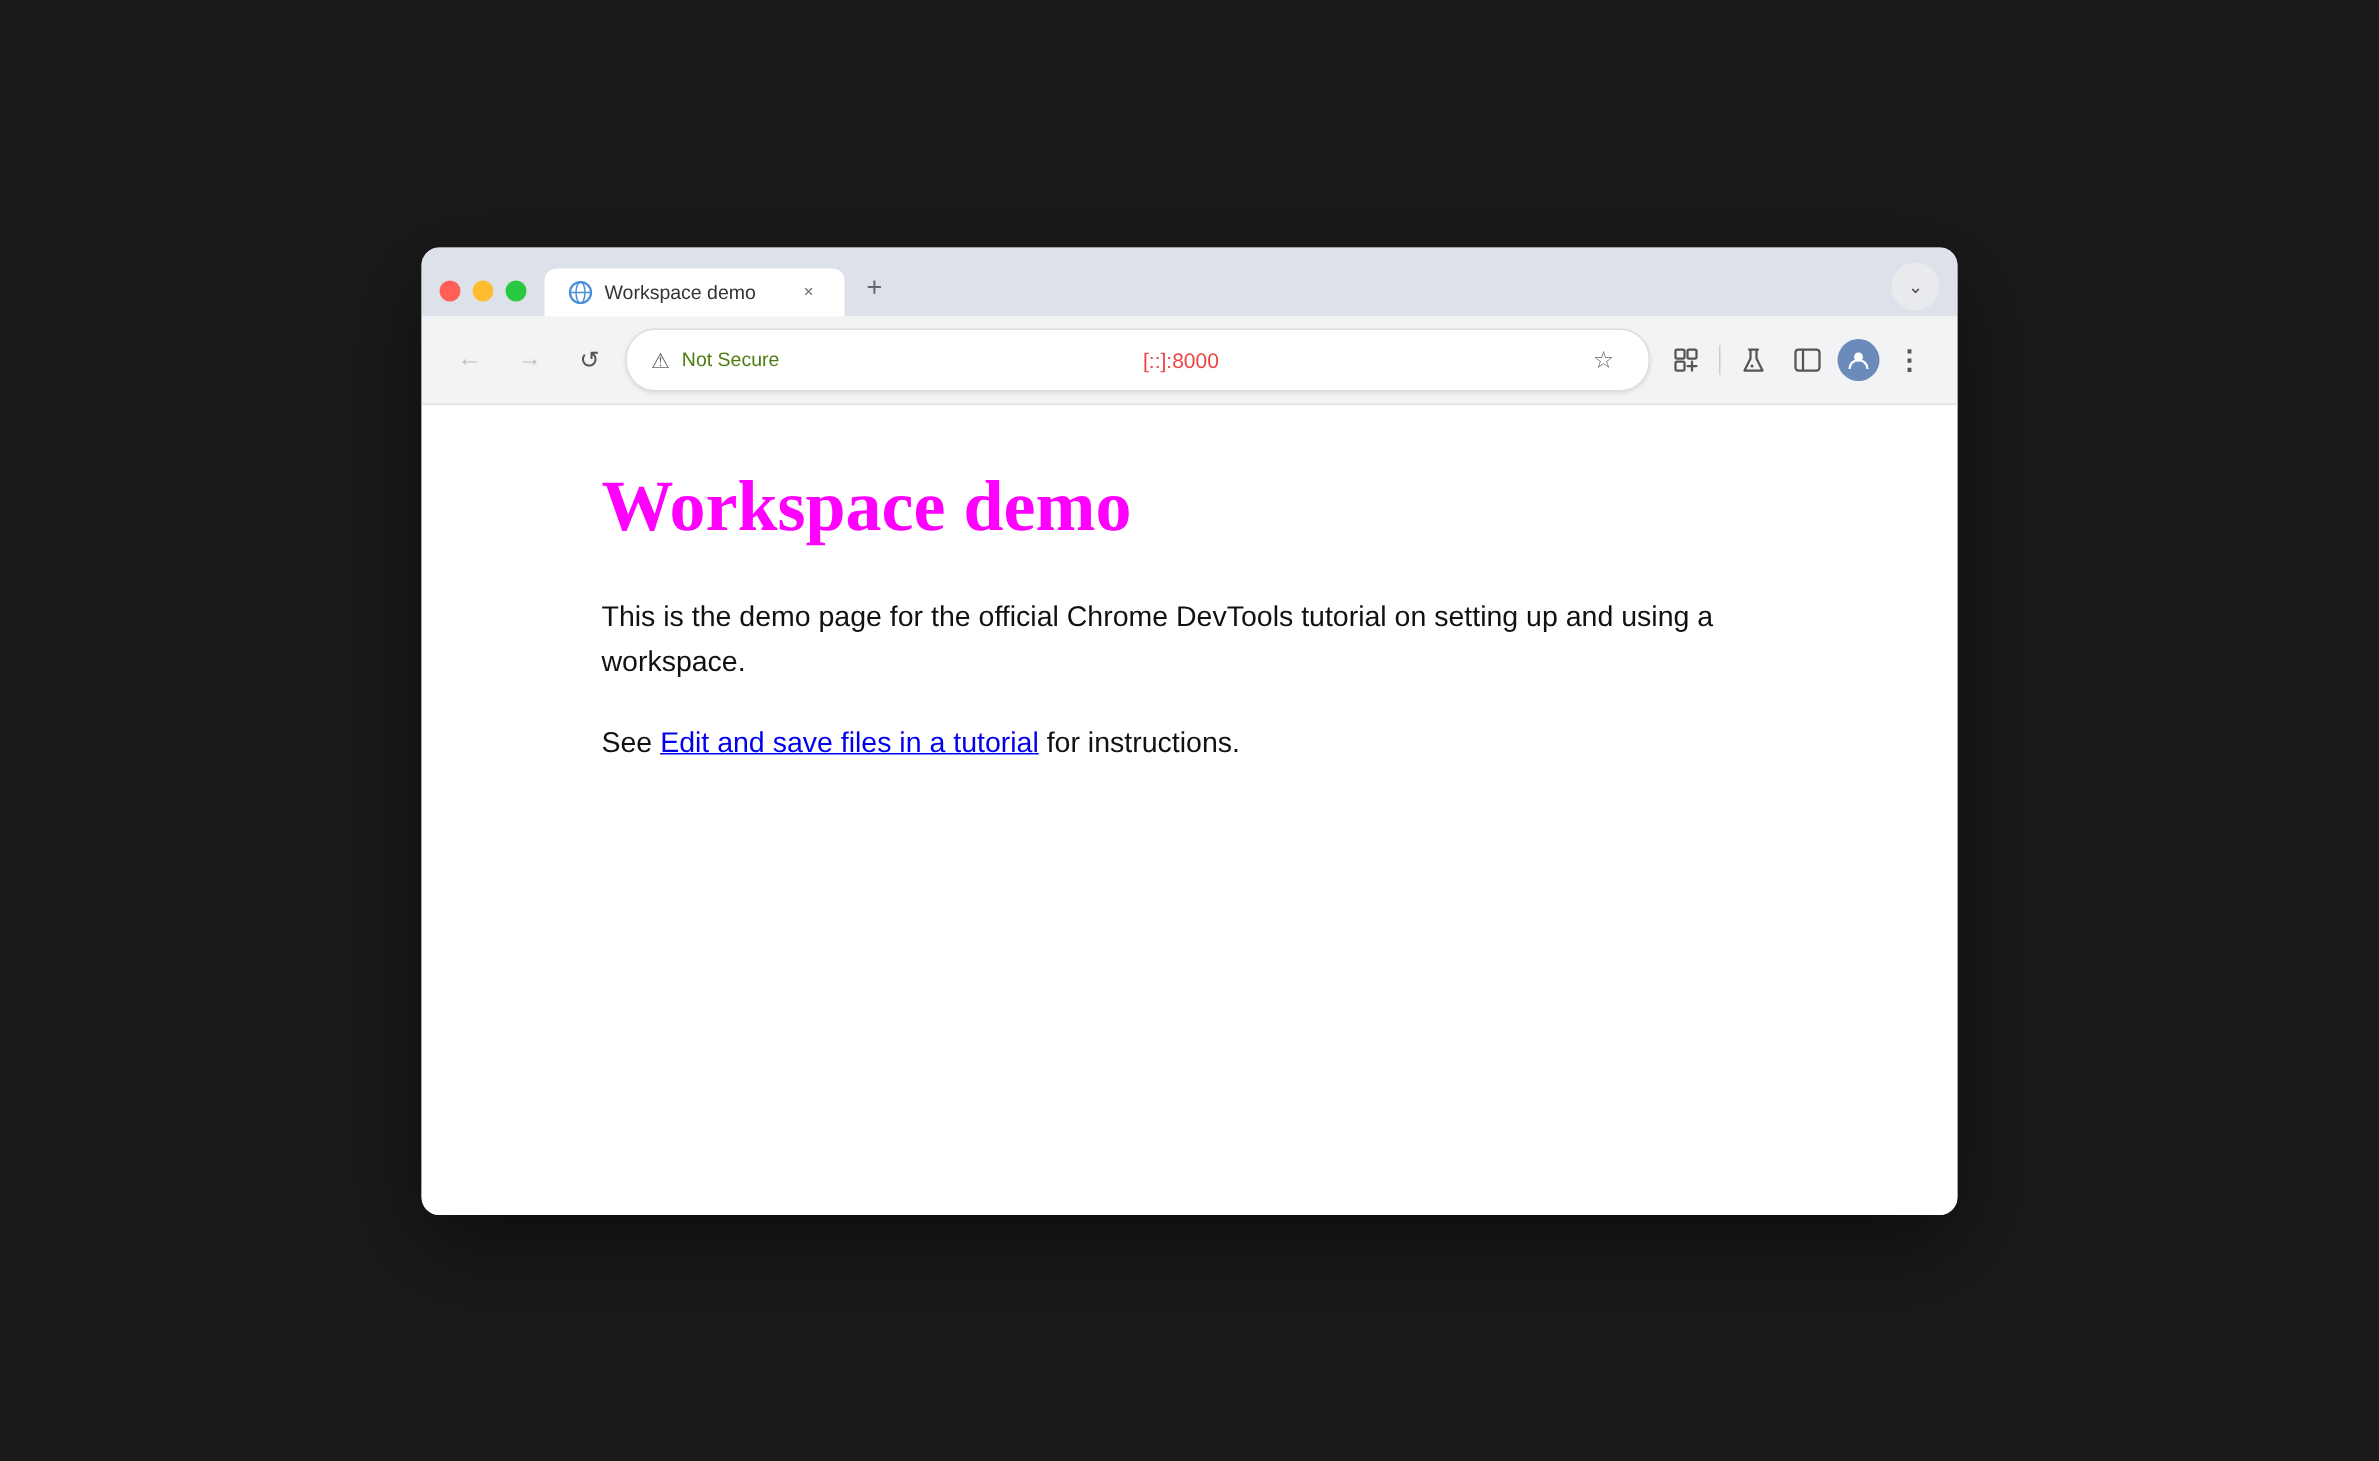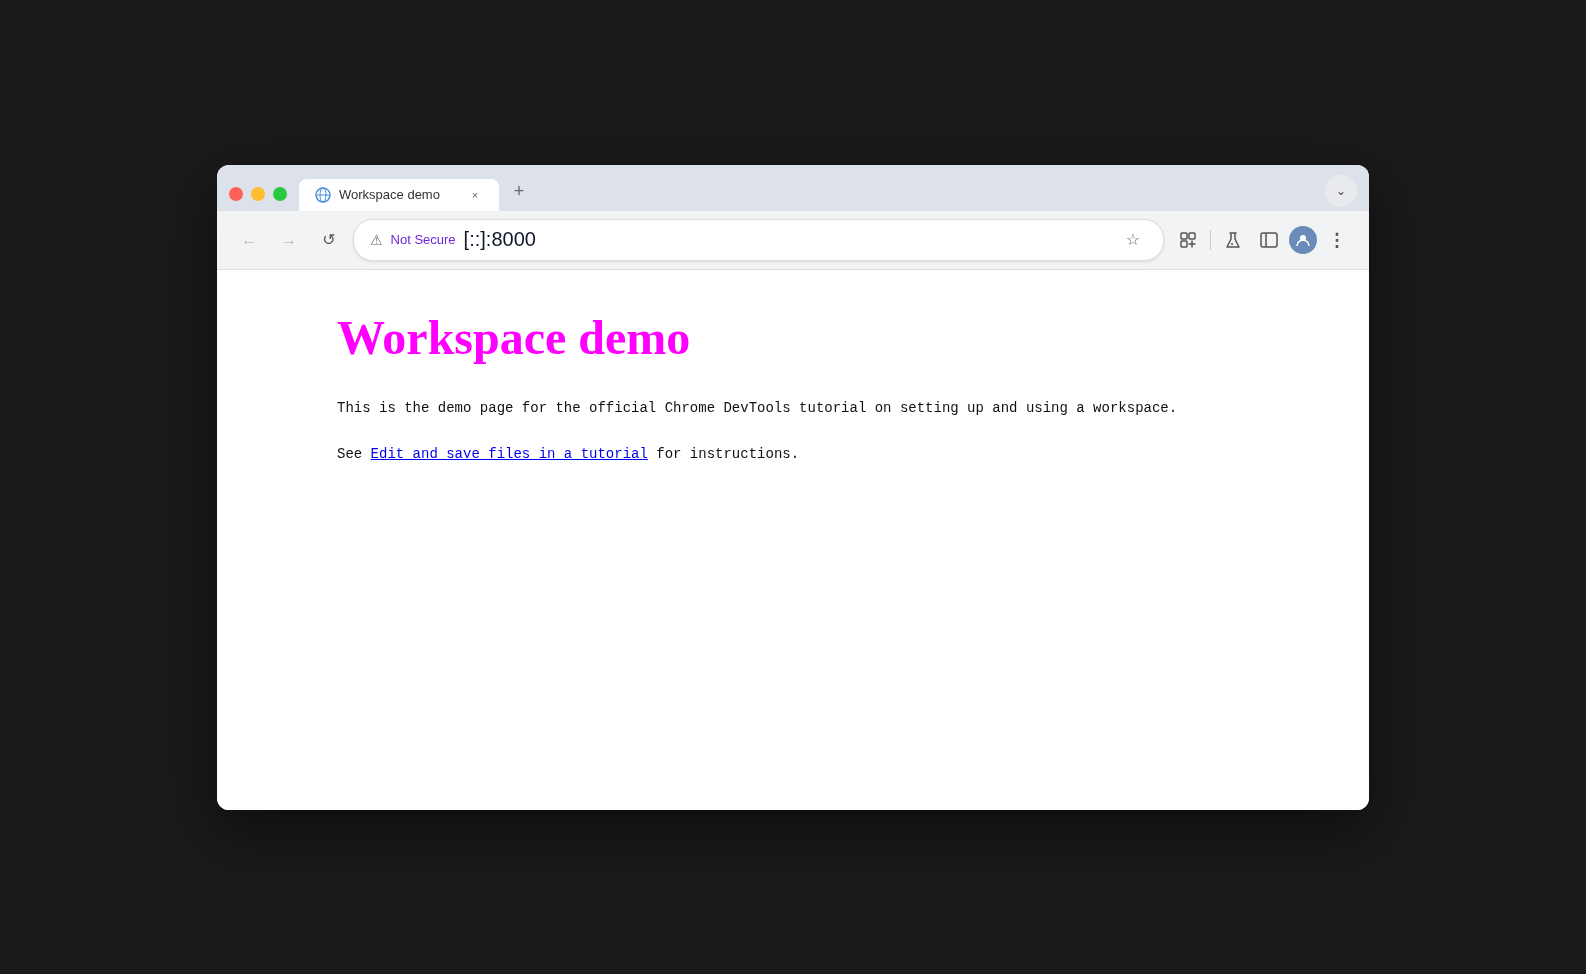--- a/index.html
+++ b/index.html
@@ -14,7 +14,7 @@
     }
 
     .browser-window {
-      width: 1152px;
+      width: 1024px;
       border-radius: 12px;
       overflow: hidden;
       box-shadow: 0 20px 60px rgba(0,0,0,0.5);

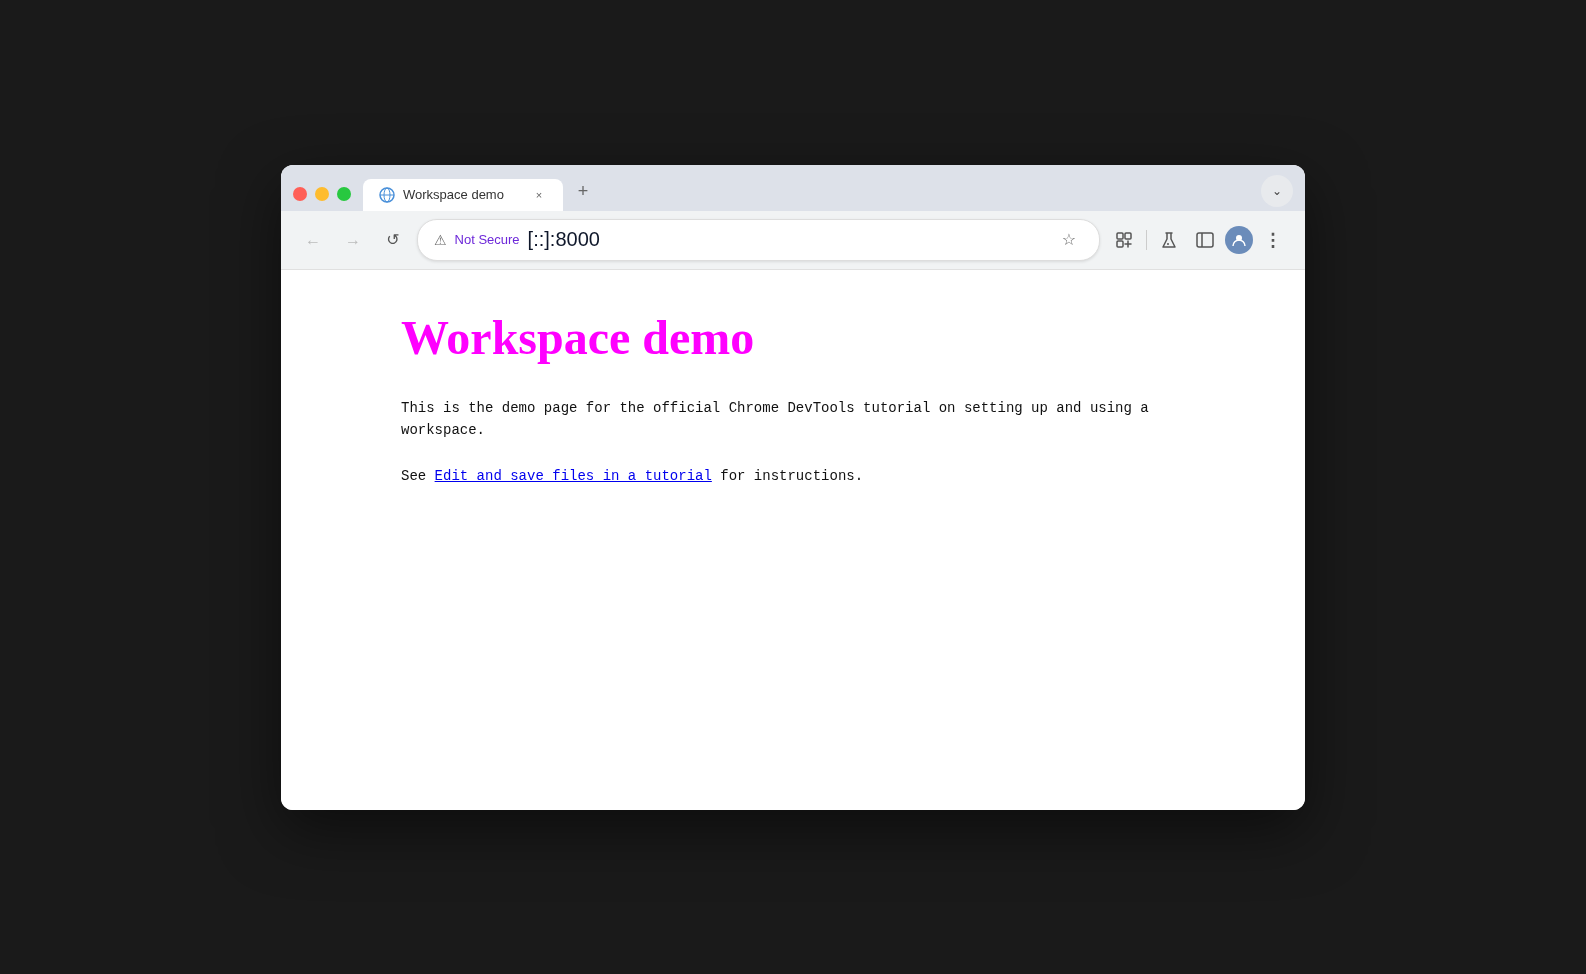--- a/index.html
+++ b/index.html
@@ -161,7 +161,7 @@
 
     .not-secure {
       font-size: 13px;
-      color: #6d28d9;
+      color: #4d7c0f;
     }
 
     .url-text {

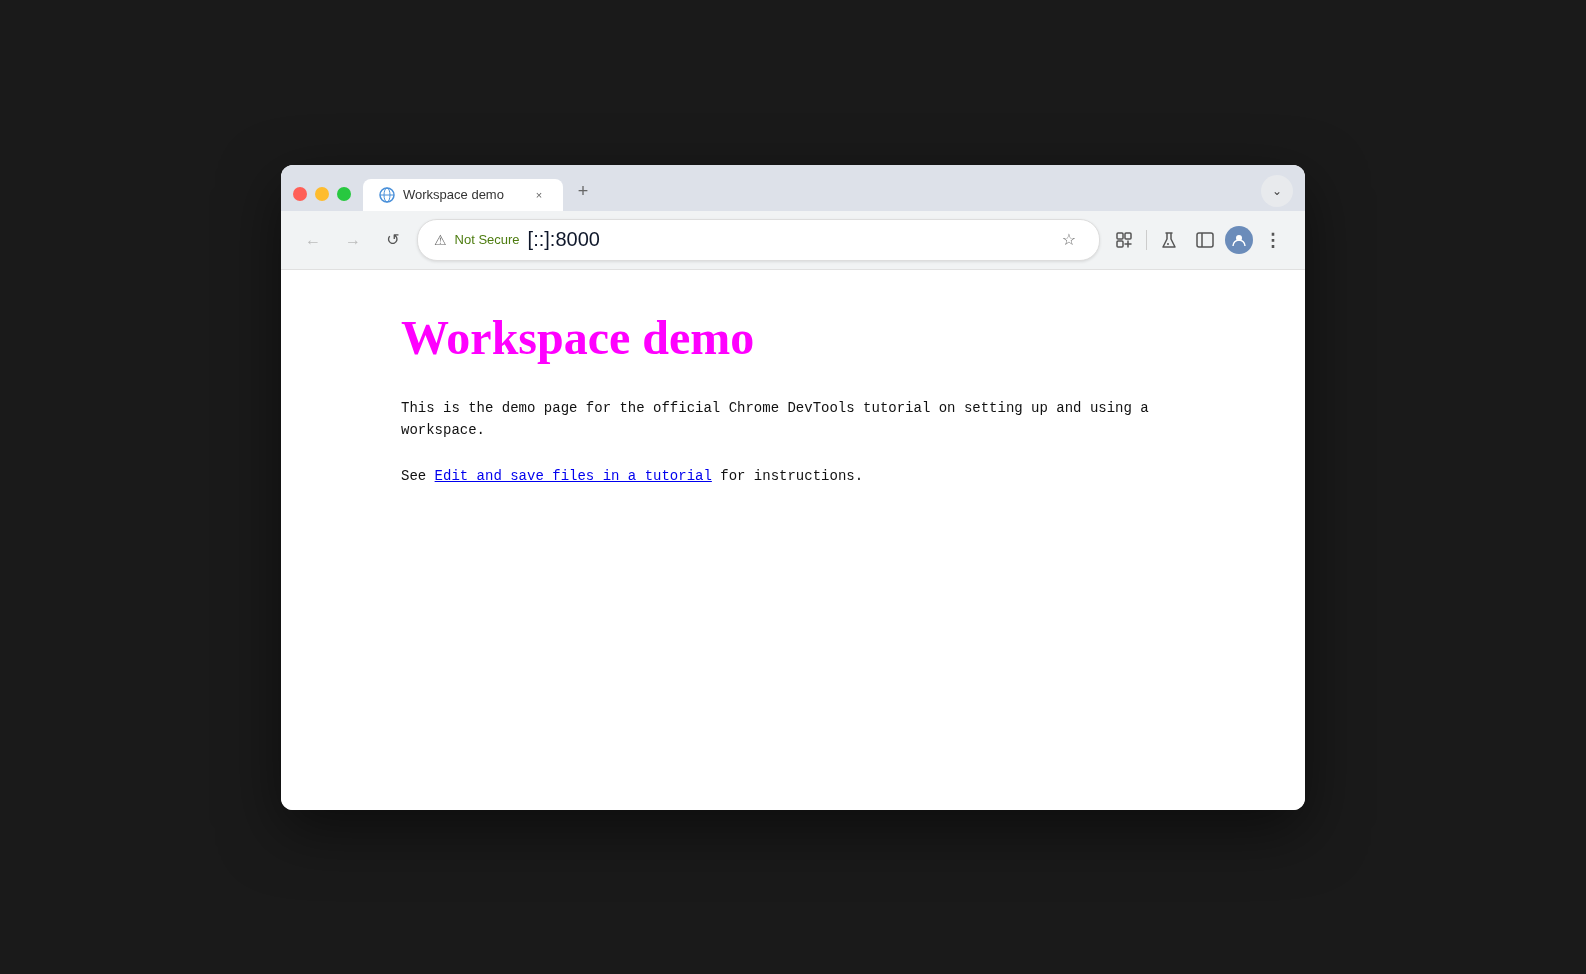--- a/index.html
+++ b/index.html
@@ -165,9 +165,10 @@
     }
 
     .url-text {
-      font-size: 20px;
-      color: #0f172a;
+      font-size: 14px;
+      color: #ef4444;
       flex: 1;
+      text-align: center;
     }
 
     .star-btn {

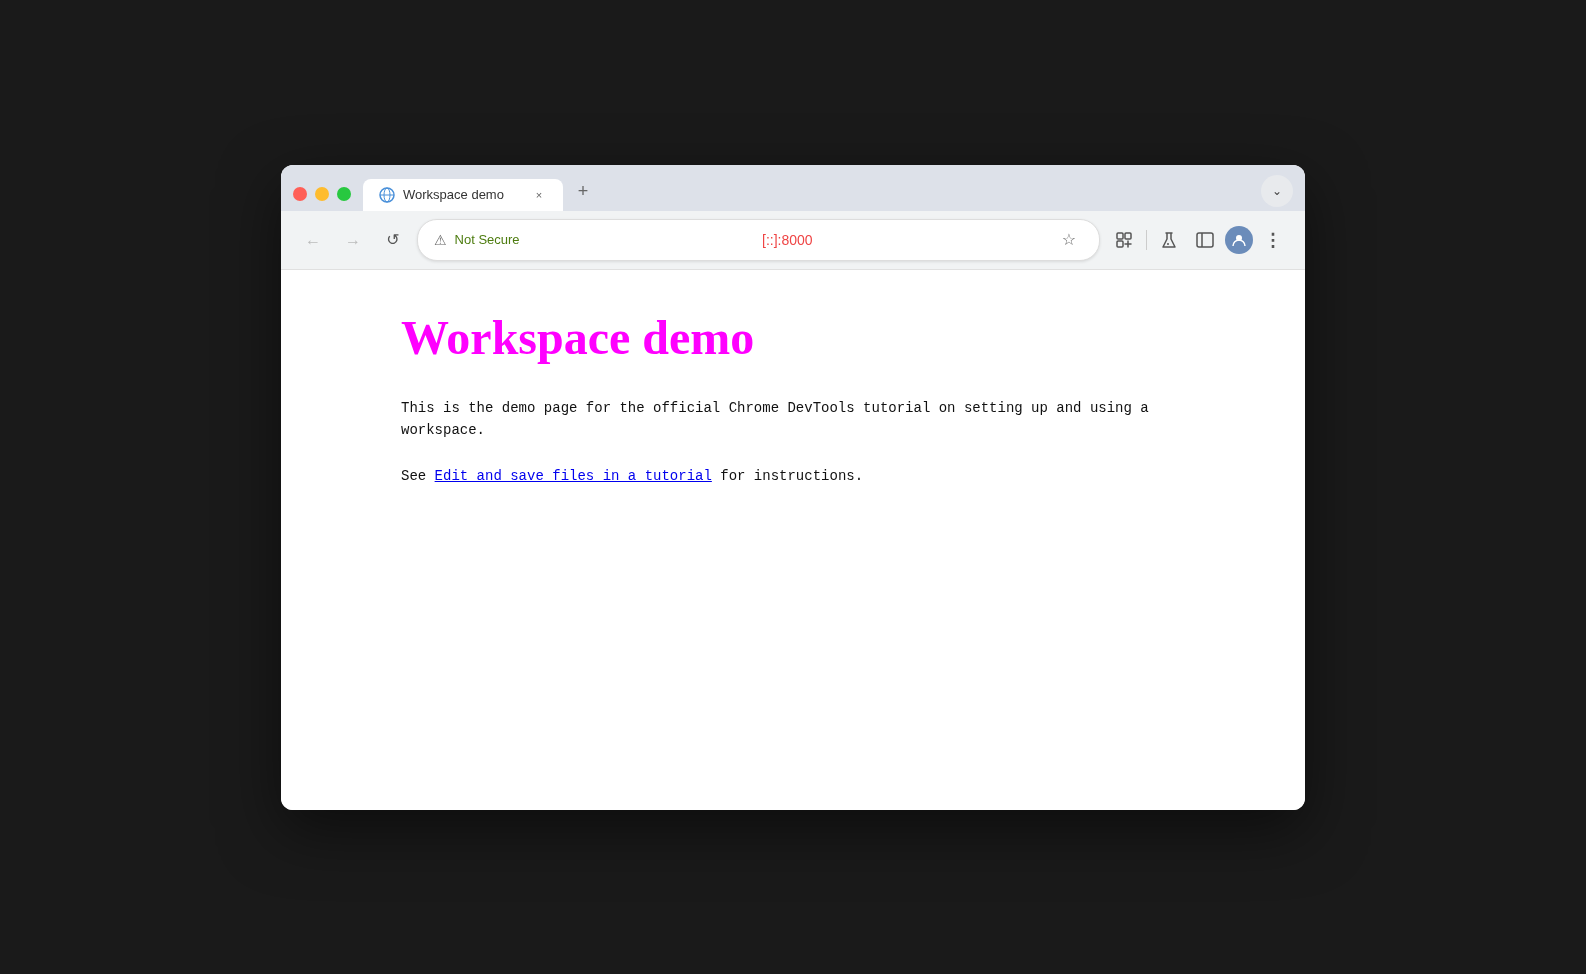--- a/index.html
+++ b/index.html
@@ -238,11 +238,11 @@
     }
 
     .page-paragraph {
-      font-size: 14px;
+      font-size: 19px;
       color: #111;
       line-height: 1.6;
       margin-bottom: 24px;
-      font-family: Liberation Mono, monospace;
+      font-family: Liberation Sans, sans-serif;
     }
 
     .page-link {

